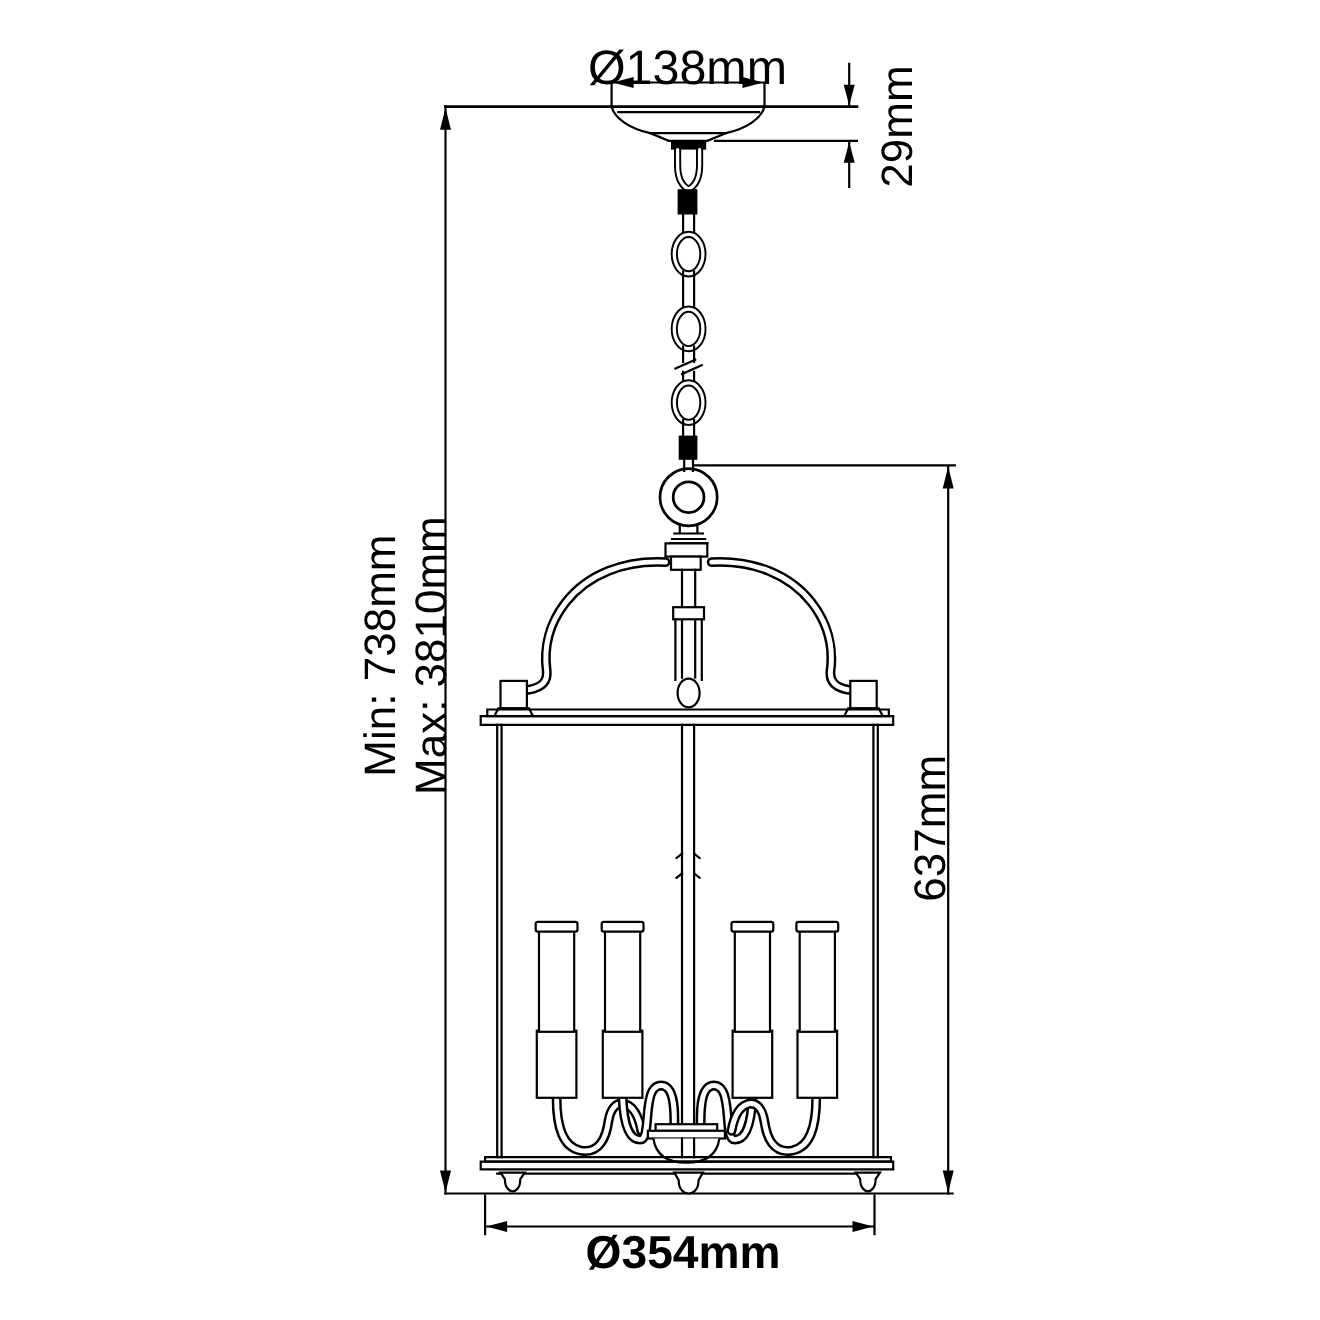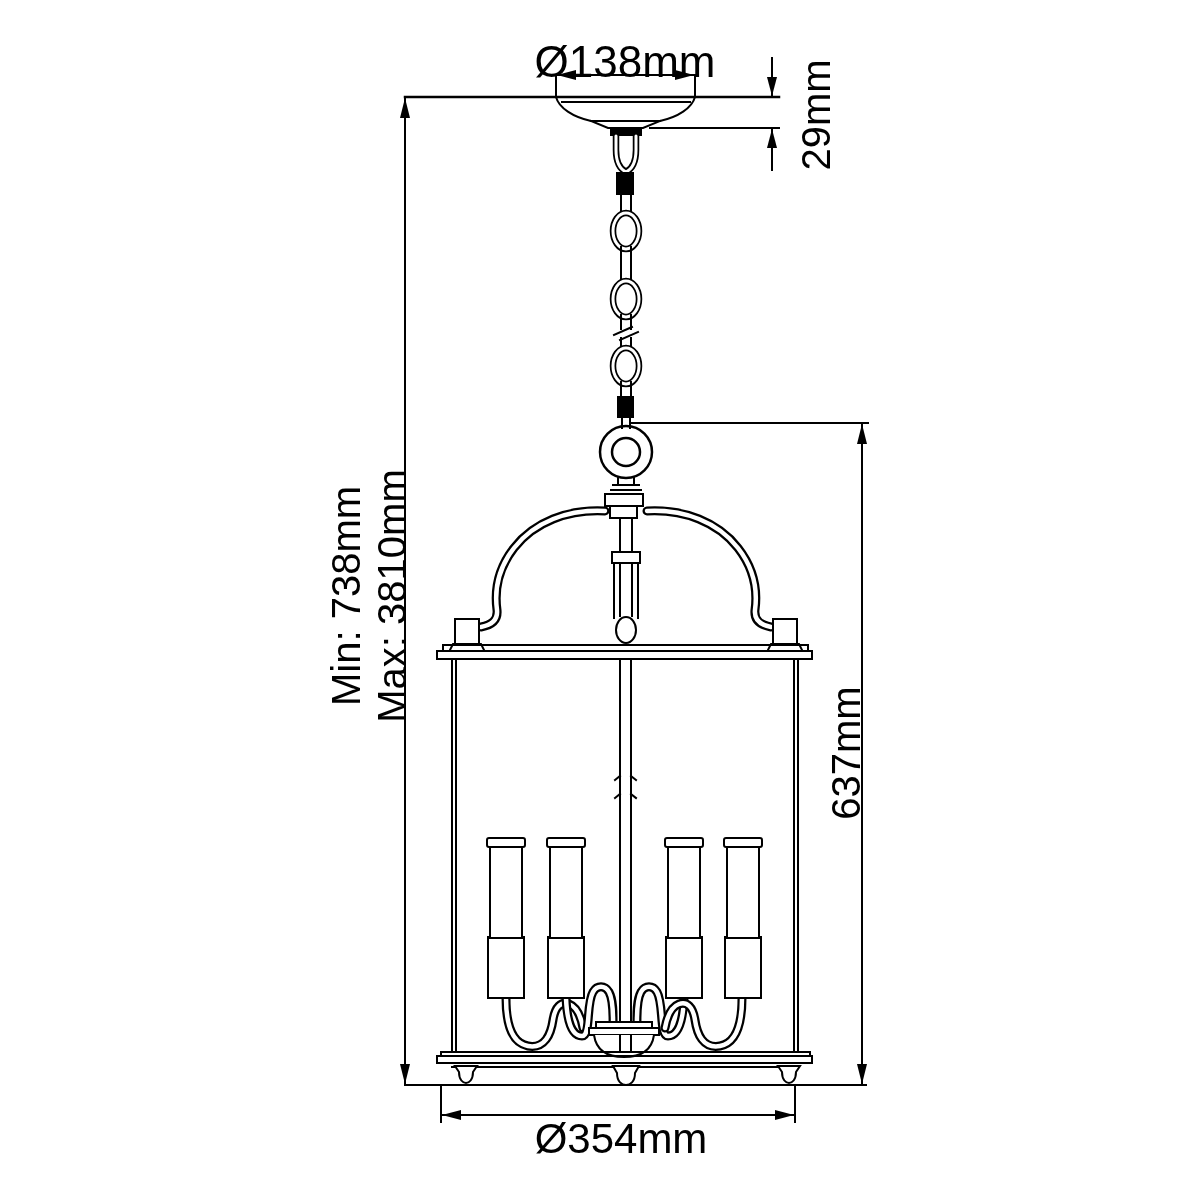--- a/index.html
+++ b/index.html
@@ -176,6 +176,6 @@
 
 <div class="dim-label rot" style="left:766px;top:733px;width:160px;height:40px;font-size:40px;line-height:40px;">637mm</div>
 
-<div class="dim-label" style="left:471px;top:1118px;width:300px;font-size:42px;line-height:42px;">Ø354mm</div>
+<div class="dim-label" style="left:471px;top:1118px;width:300px;font-size:42px;line-height:42px;font-weight:bold;">Ø354mm</div>
 
 </body></html>

